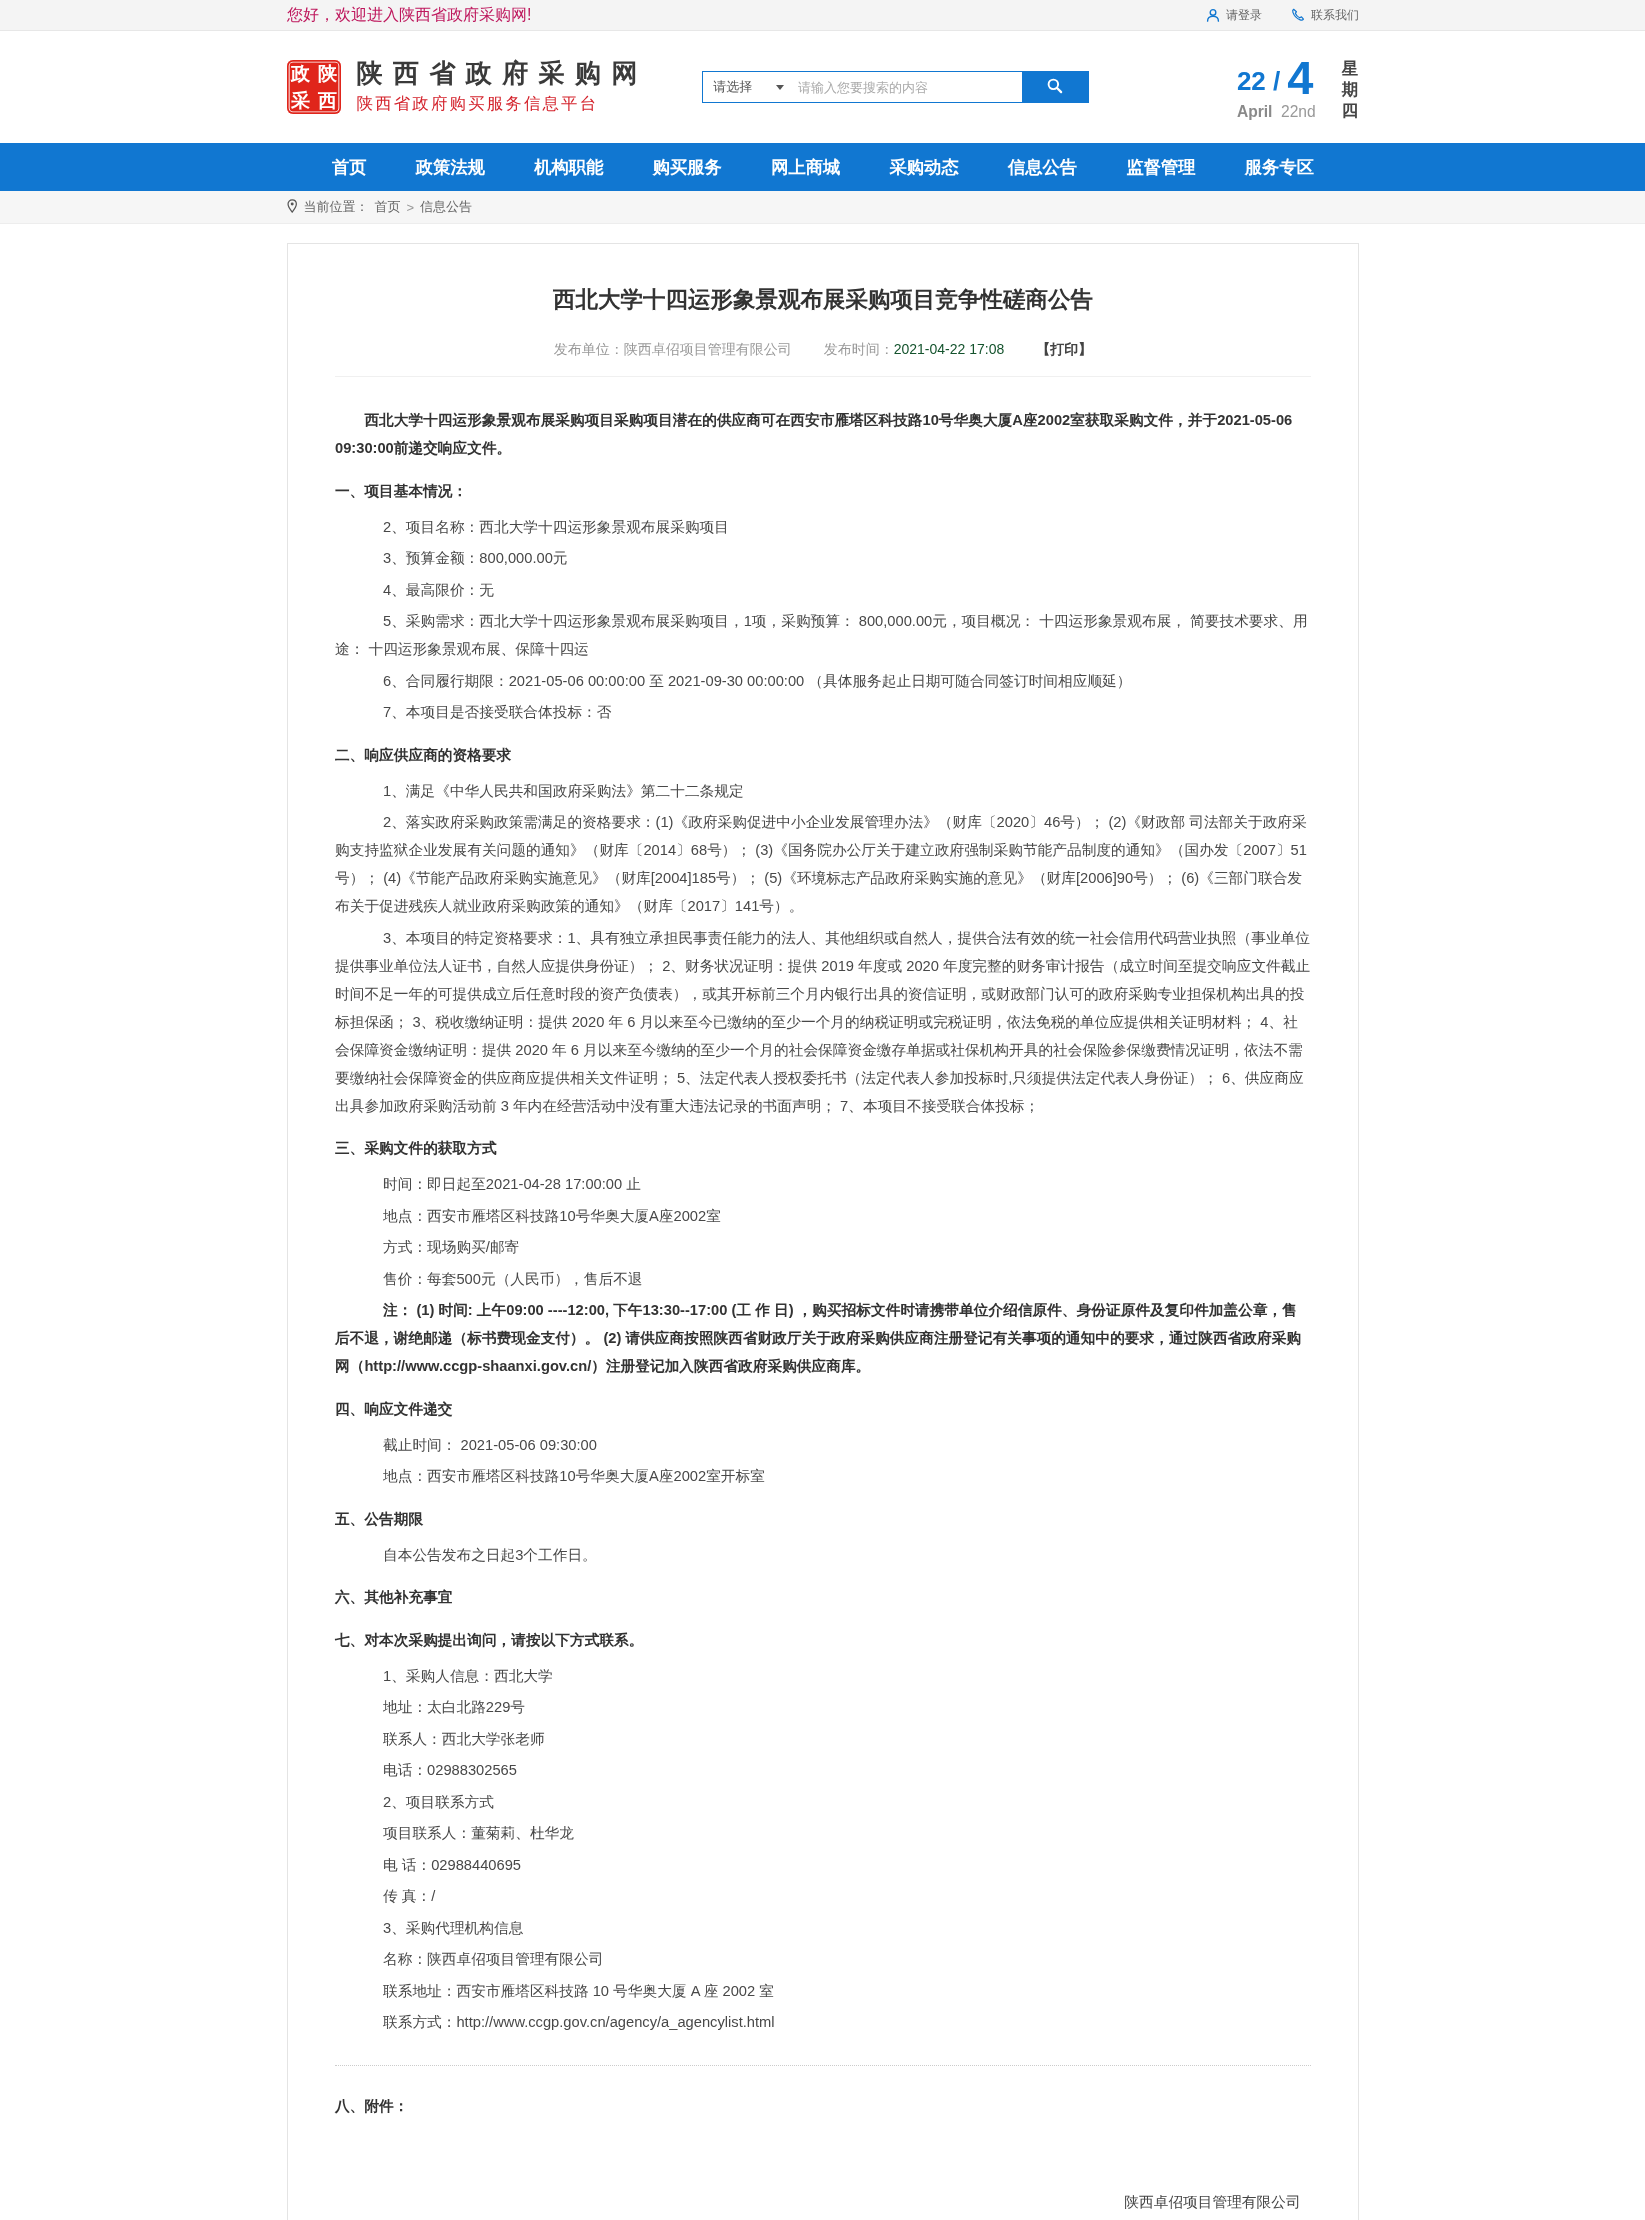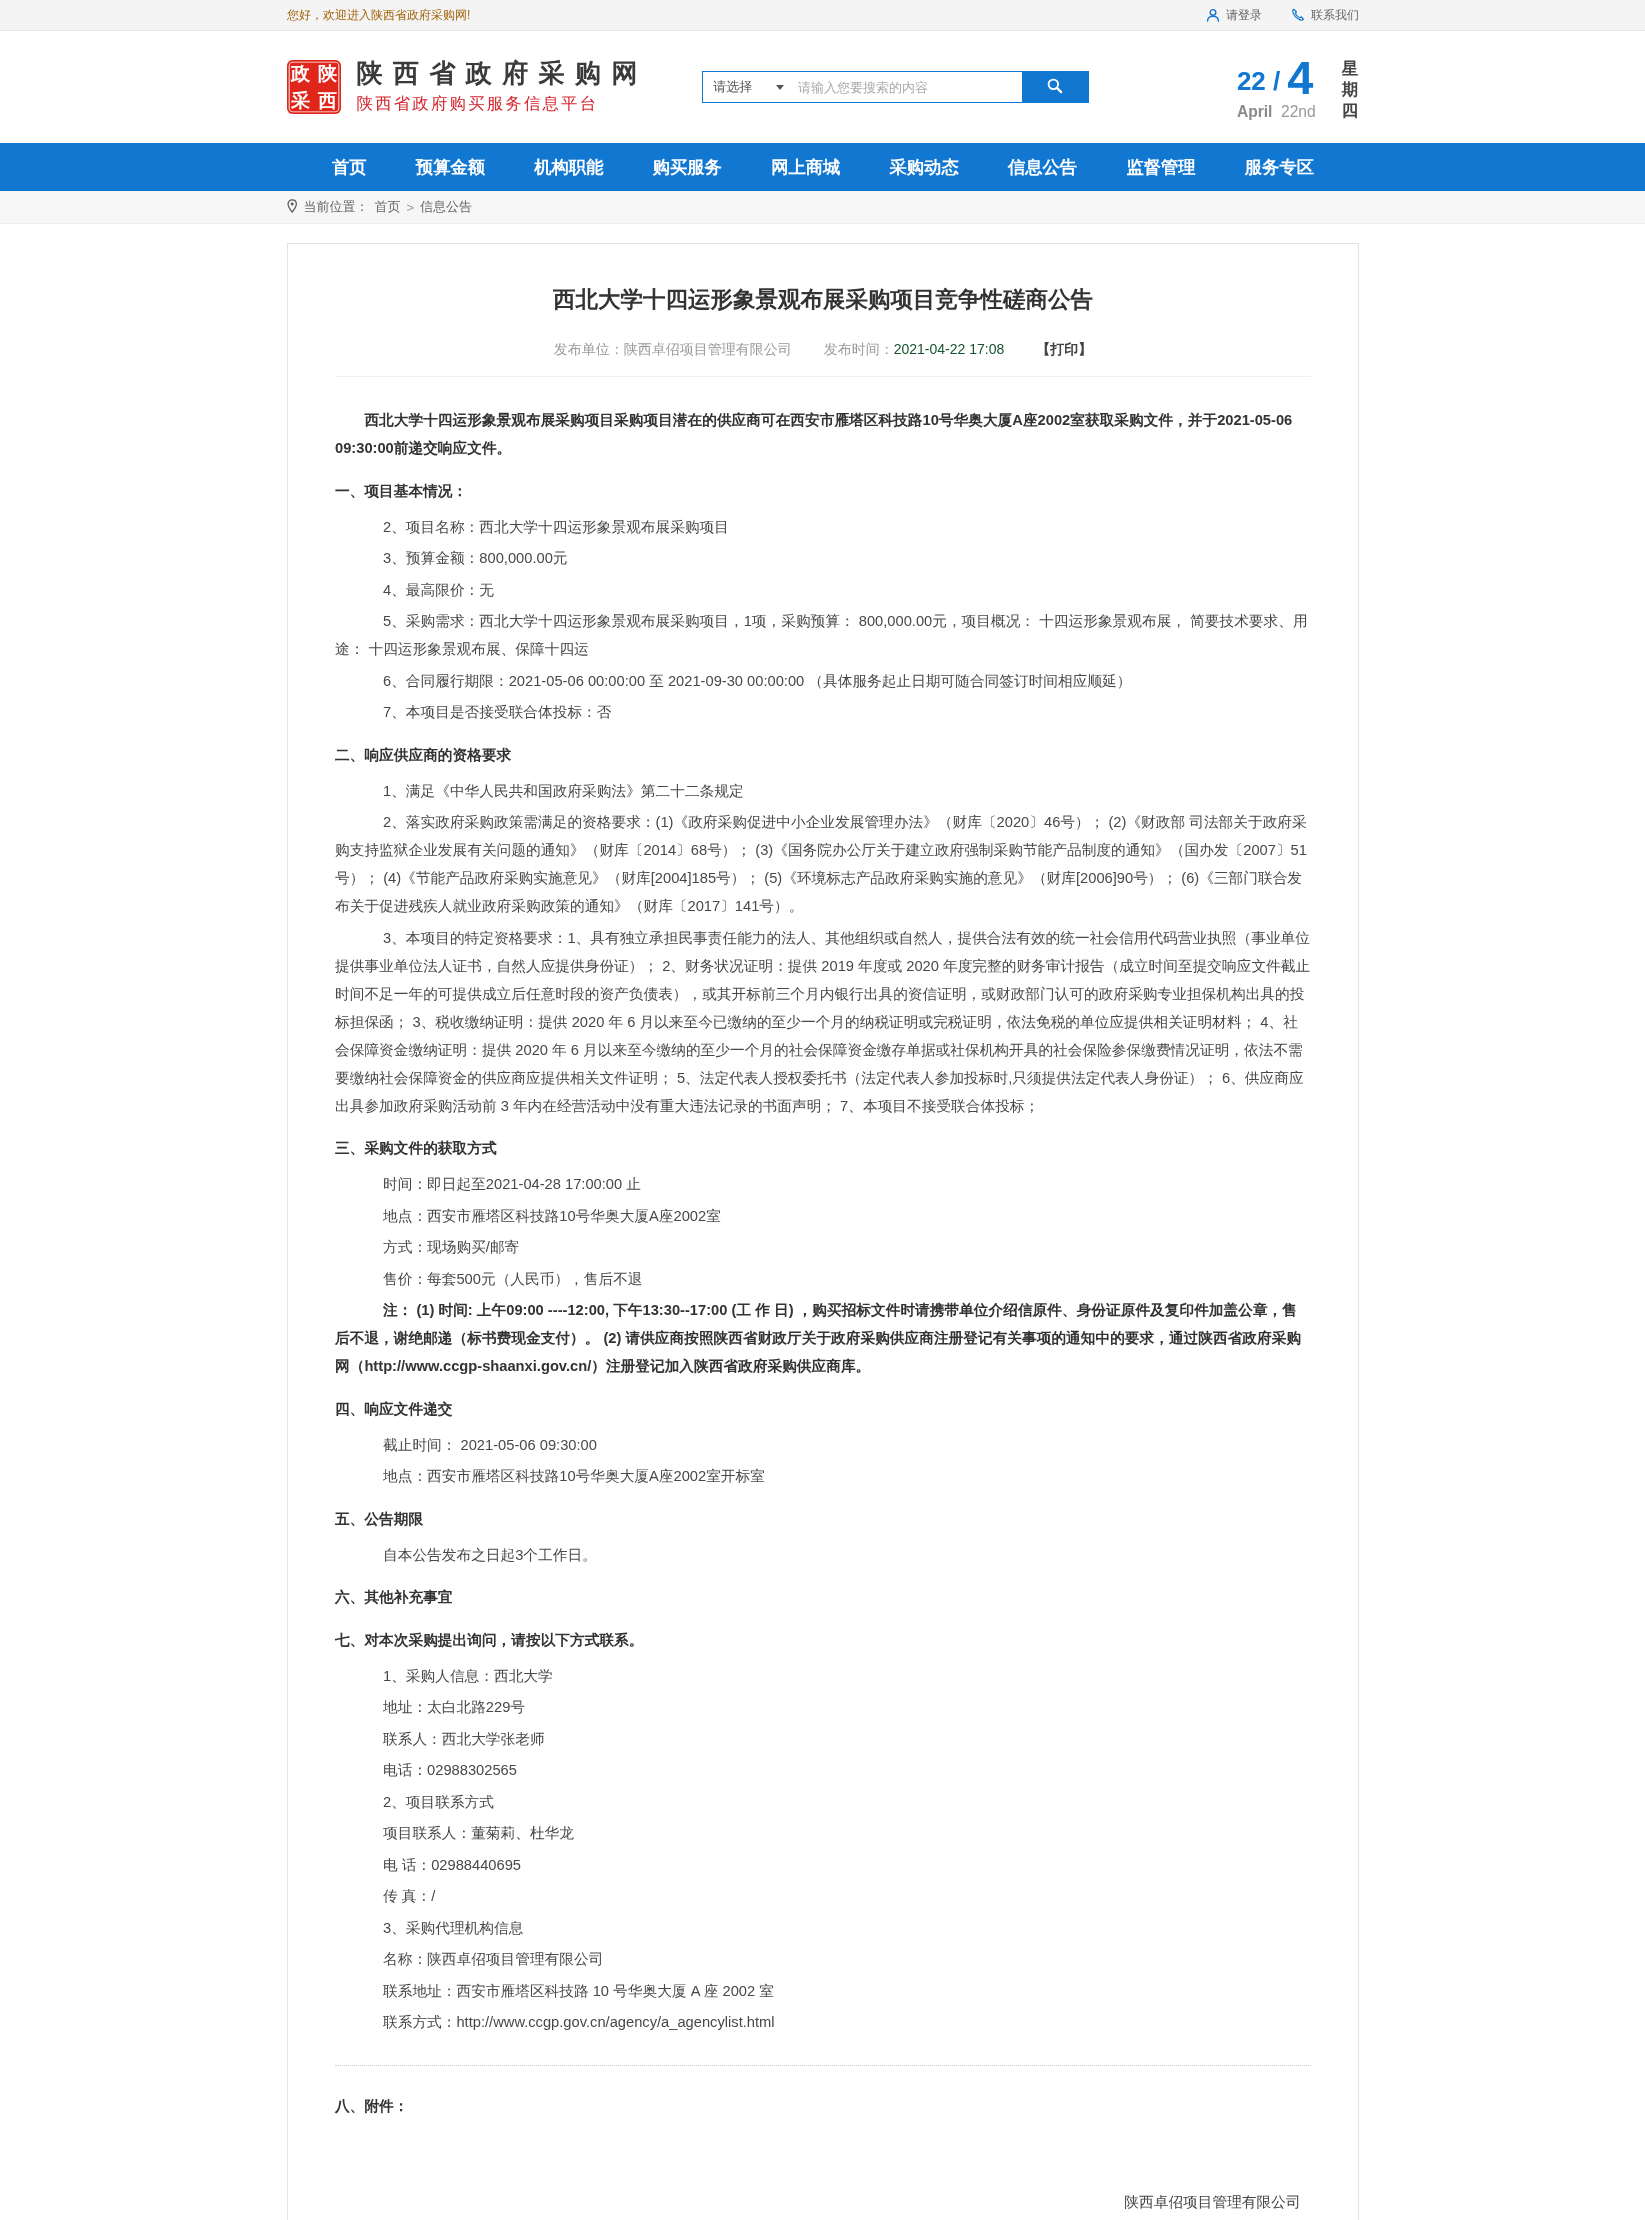--- a/index.html
+++ b/index.html
@@ -11,7 +11,7 @@
   
   .topbar { height:31px; background:#f4f4f4; border-bottom:0.9px solid #e7e7e7; }
   .topbar .container { height:100%; display:flex; align-items:center; }
-  .topbar-welcome { font-size:12px; color:#a16207; }
+  .topbar-welcome { font-size:16px; color:#be185d; }
   .topbar-right { margin-left:auto; display:flex; align-items:center; gap:29px; }
   .topbar-link { display:flex; align-items:center; gap:6px; font-size:12px; color:#666; cursor:pointer; text-decoration:none; }
   .topbar-link svg { display:block; }

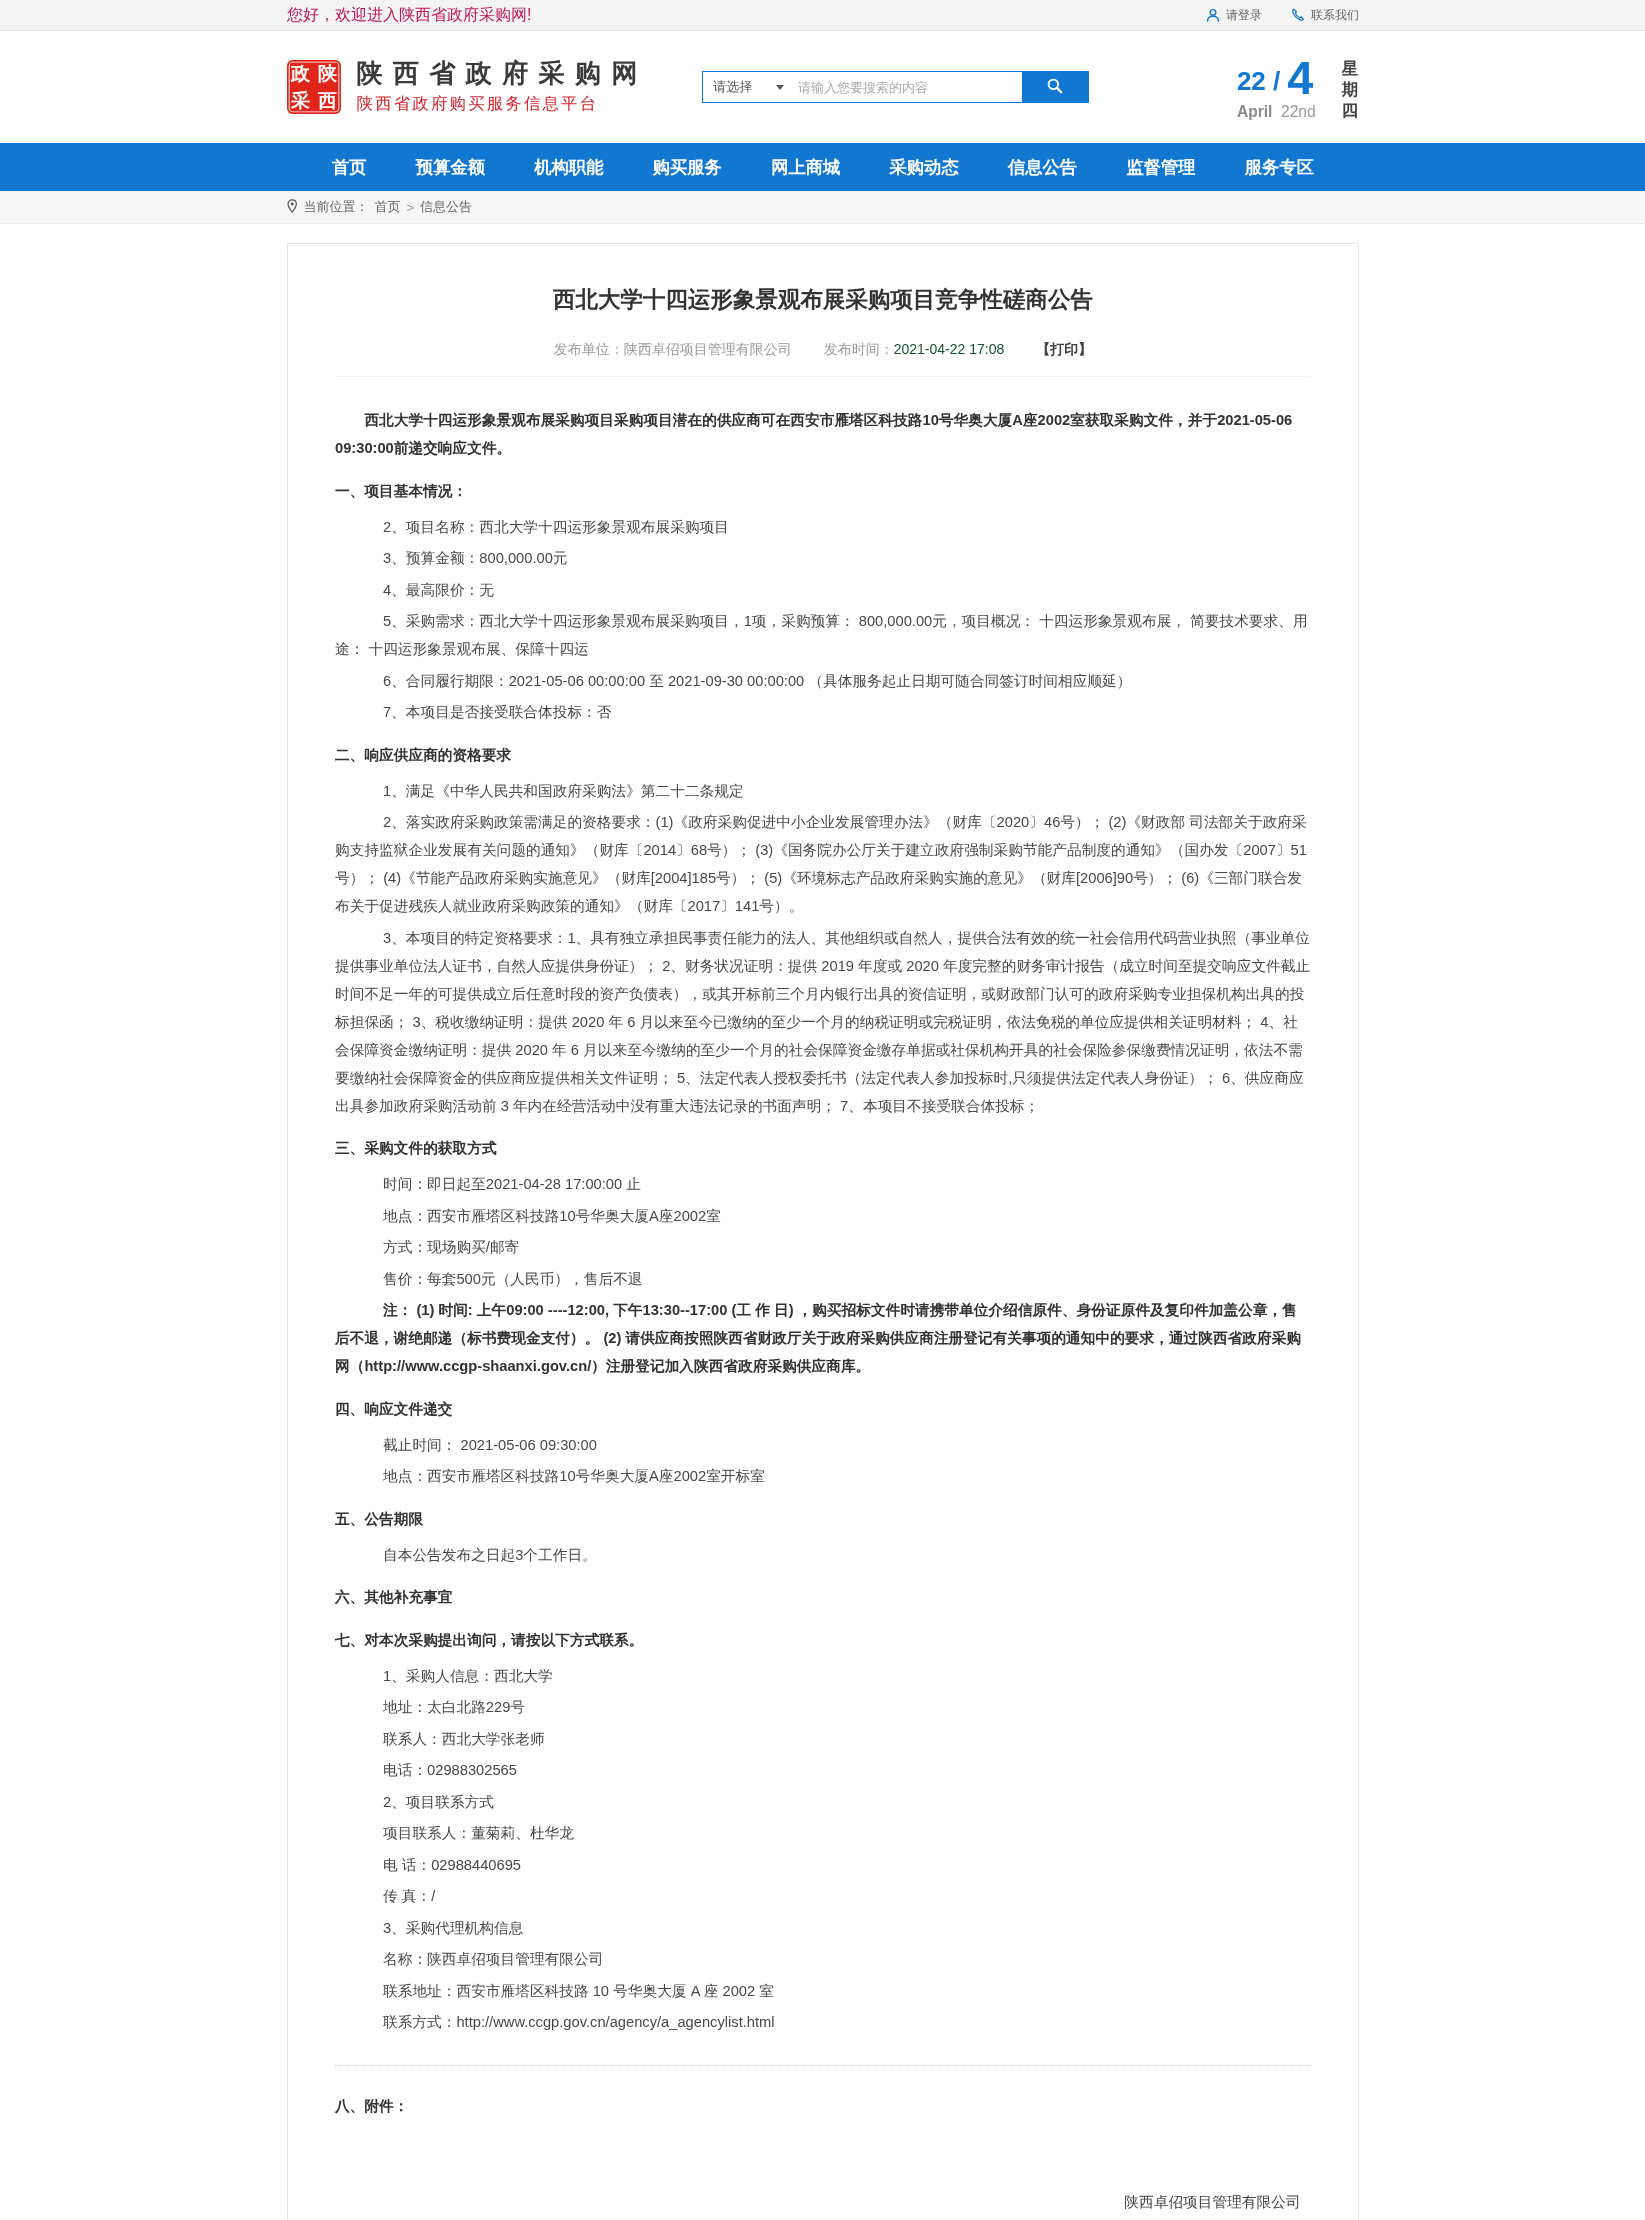--- a/index.html
+++ b/index.html
@@ -150,7 +150,7 @@
 <div class="nav">
   <div class="container">
       <a class="nav-item">首页</a>
-      <a class="nav-item">预算金额</a>
+      <a class="nav-item">政策法规</a>
       <a class="nav-item">机构职能</a>
       <a class="nav-item">购买服务</a>
       <a class="nav-item">网上商城</a>

